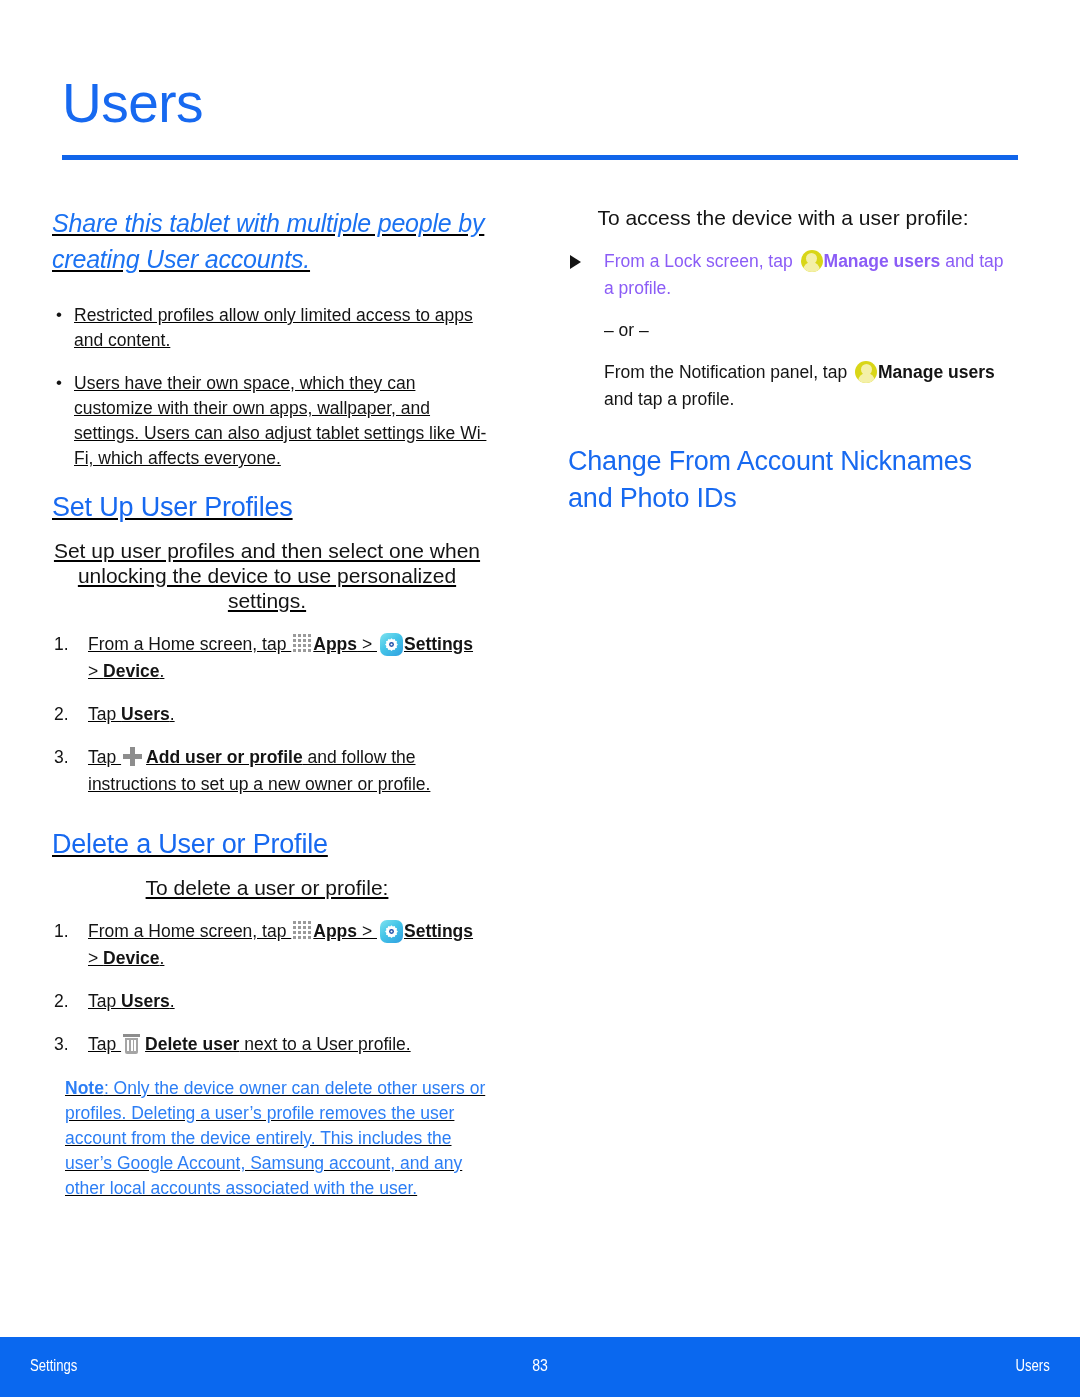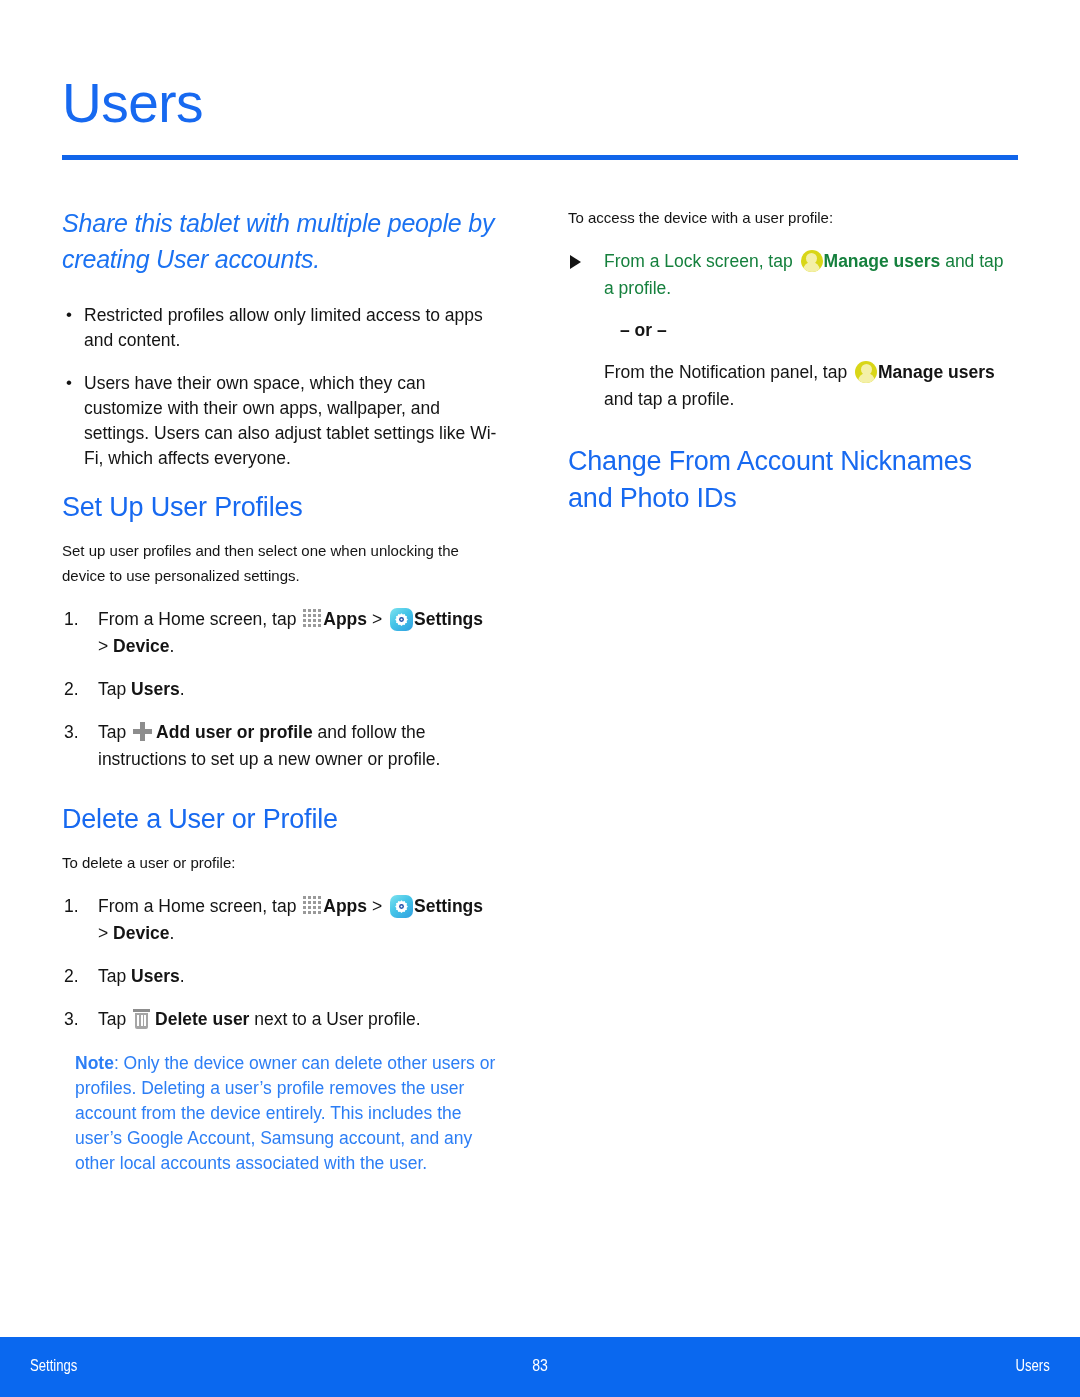--- a/index.html
+++ b/index.html
@@ -49,7 +49,7 @@
     top: 205px;
     width: 446px;
   }
-  .col-left  { left: 62px; }
+  .col-left  { left: 52px; text-decoration: underline; }
   .col-right { left: 568px; }
 
   

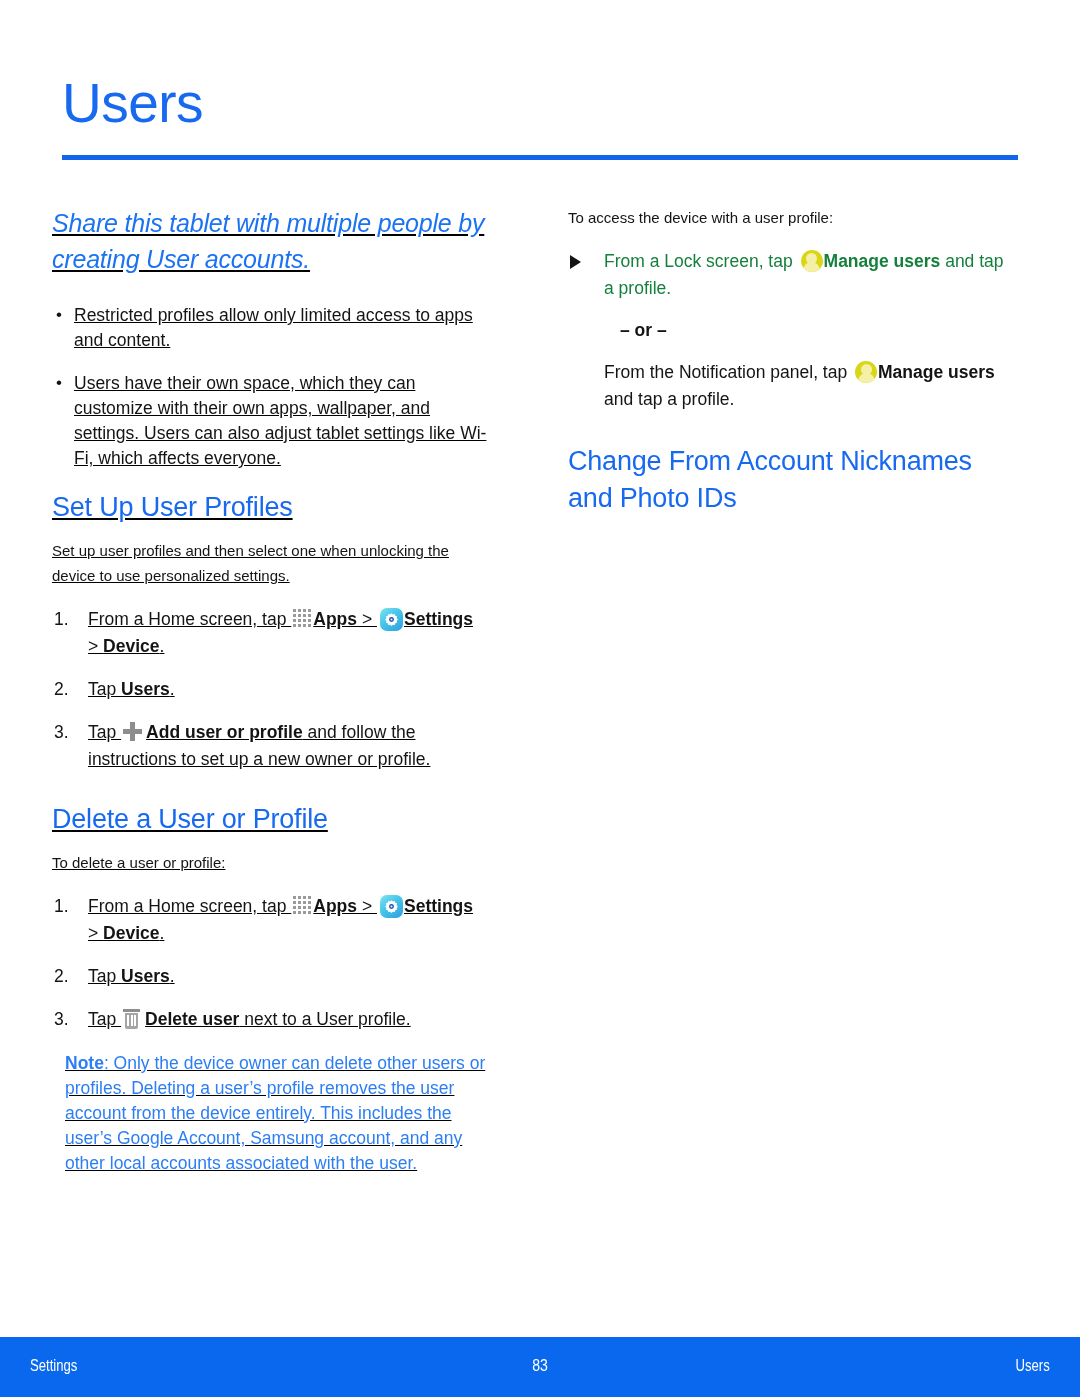--- a/index.html
+++ b/index.html
@@ -73,10 +73,11 @@
   }
 
   p.body {
-    font-size: 15px;
+    font-size: 21px;
     line-height: 25px;
     color: #141414;
     margin: 0 16px 18px 0;
+    text-align: center;
   }
 
   .bullets {

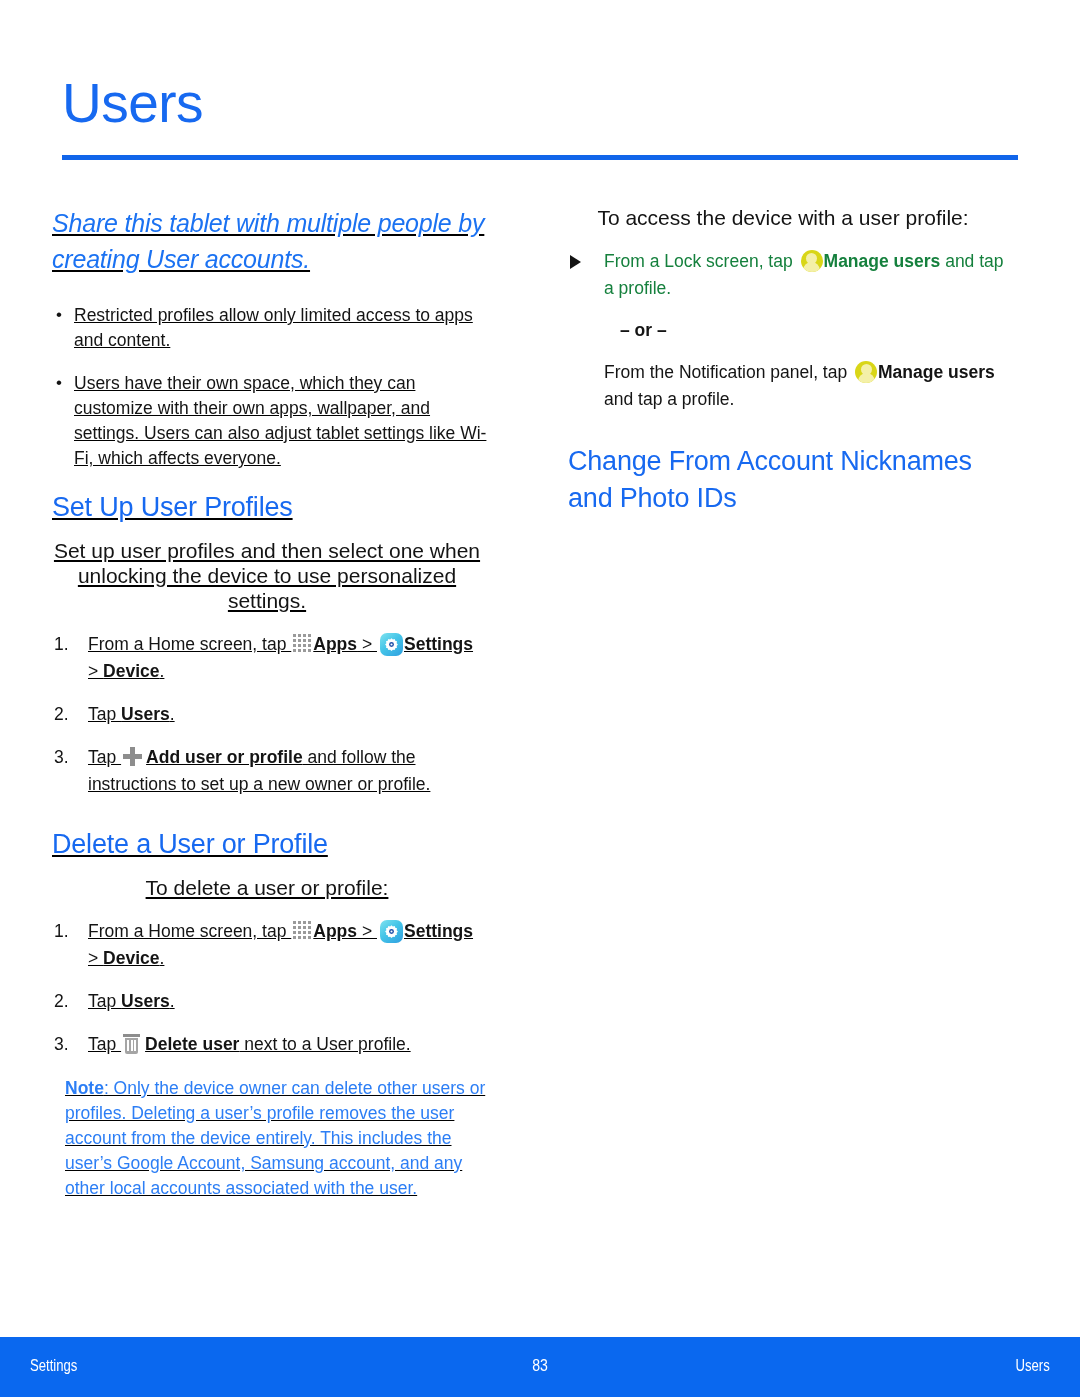--- a/index.html
+++ b/index.html
@@ -131,7 +131,7 @@
     padding-left: 36px;
     font-size: 17.5px;
     line-height: 27px;
-    color: #15803d;
+    color: #8b5cf6;
     margin: 0 0 16px 0;
   }
   .arrow-item .tri {

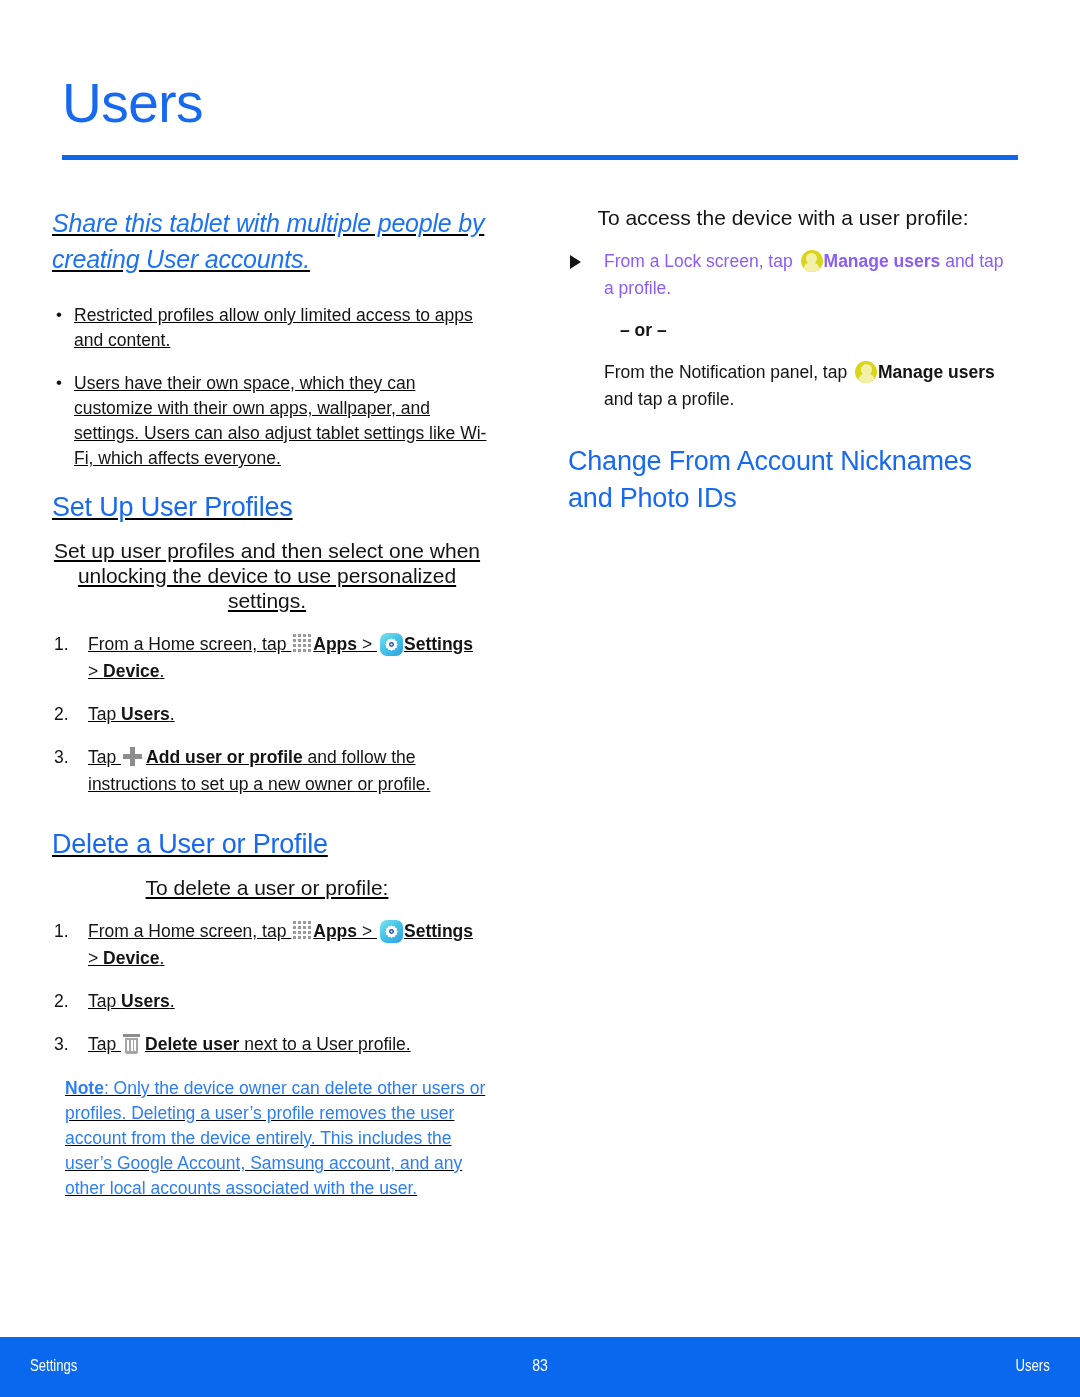--- a/index.html
+++ b/index.html
@@ -148,8 +148,7 @@
     font-size: 17.5px;
     line-height: 25px;
     color: #141414;
-    margin: 0 0 16px 52px;
-    font-weight: bold;
+    margin: 0 0 16px 36px;
   }
   .sub-para {
     font-size: 17.5px;

